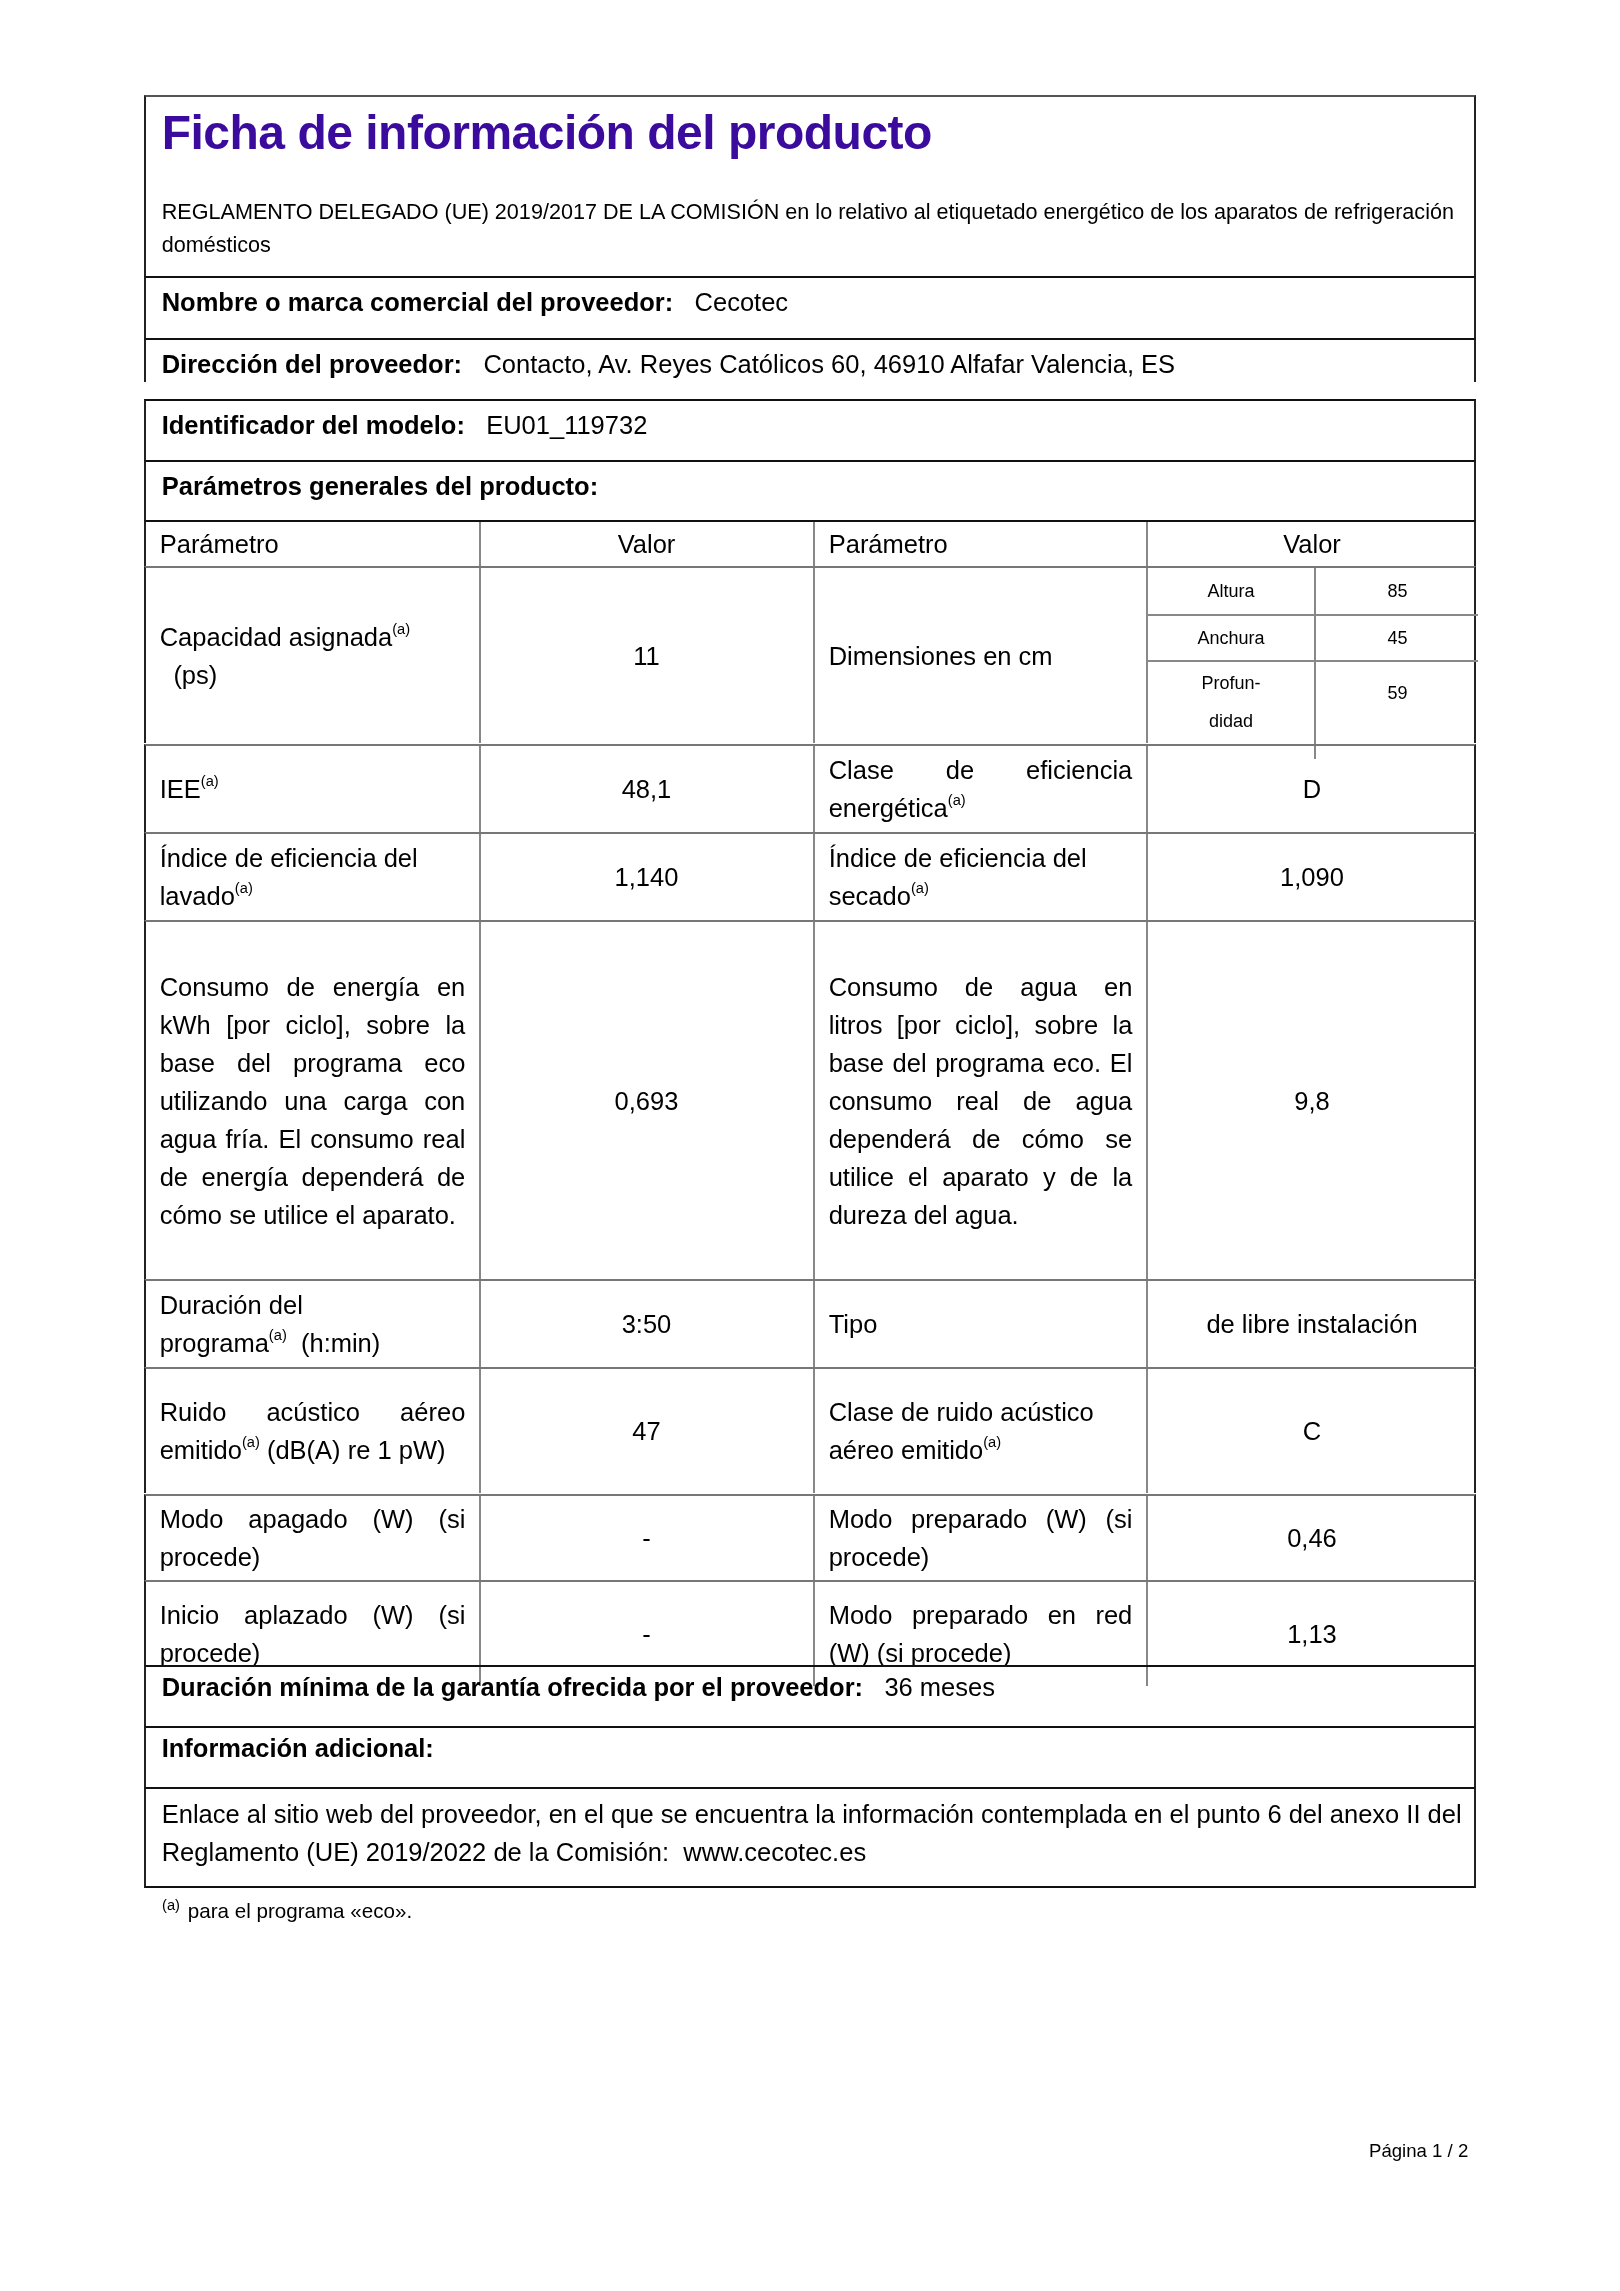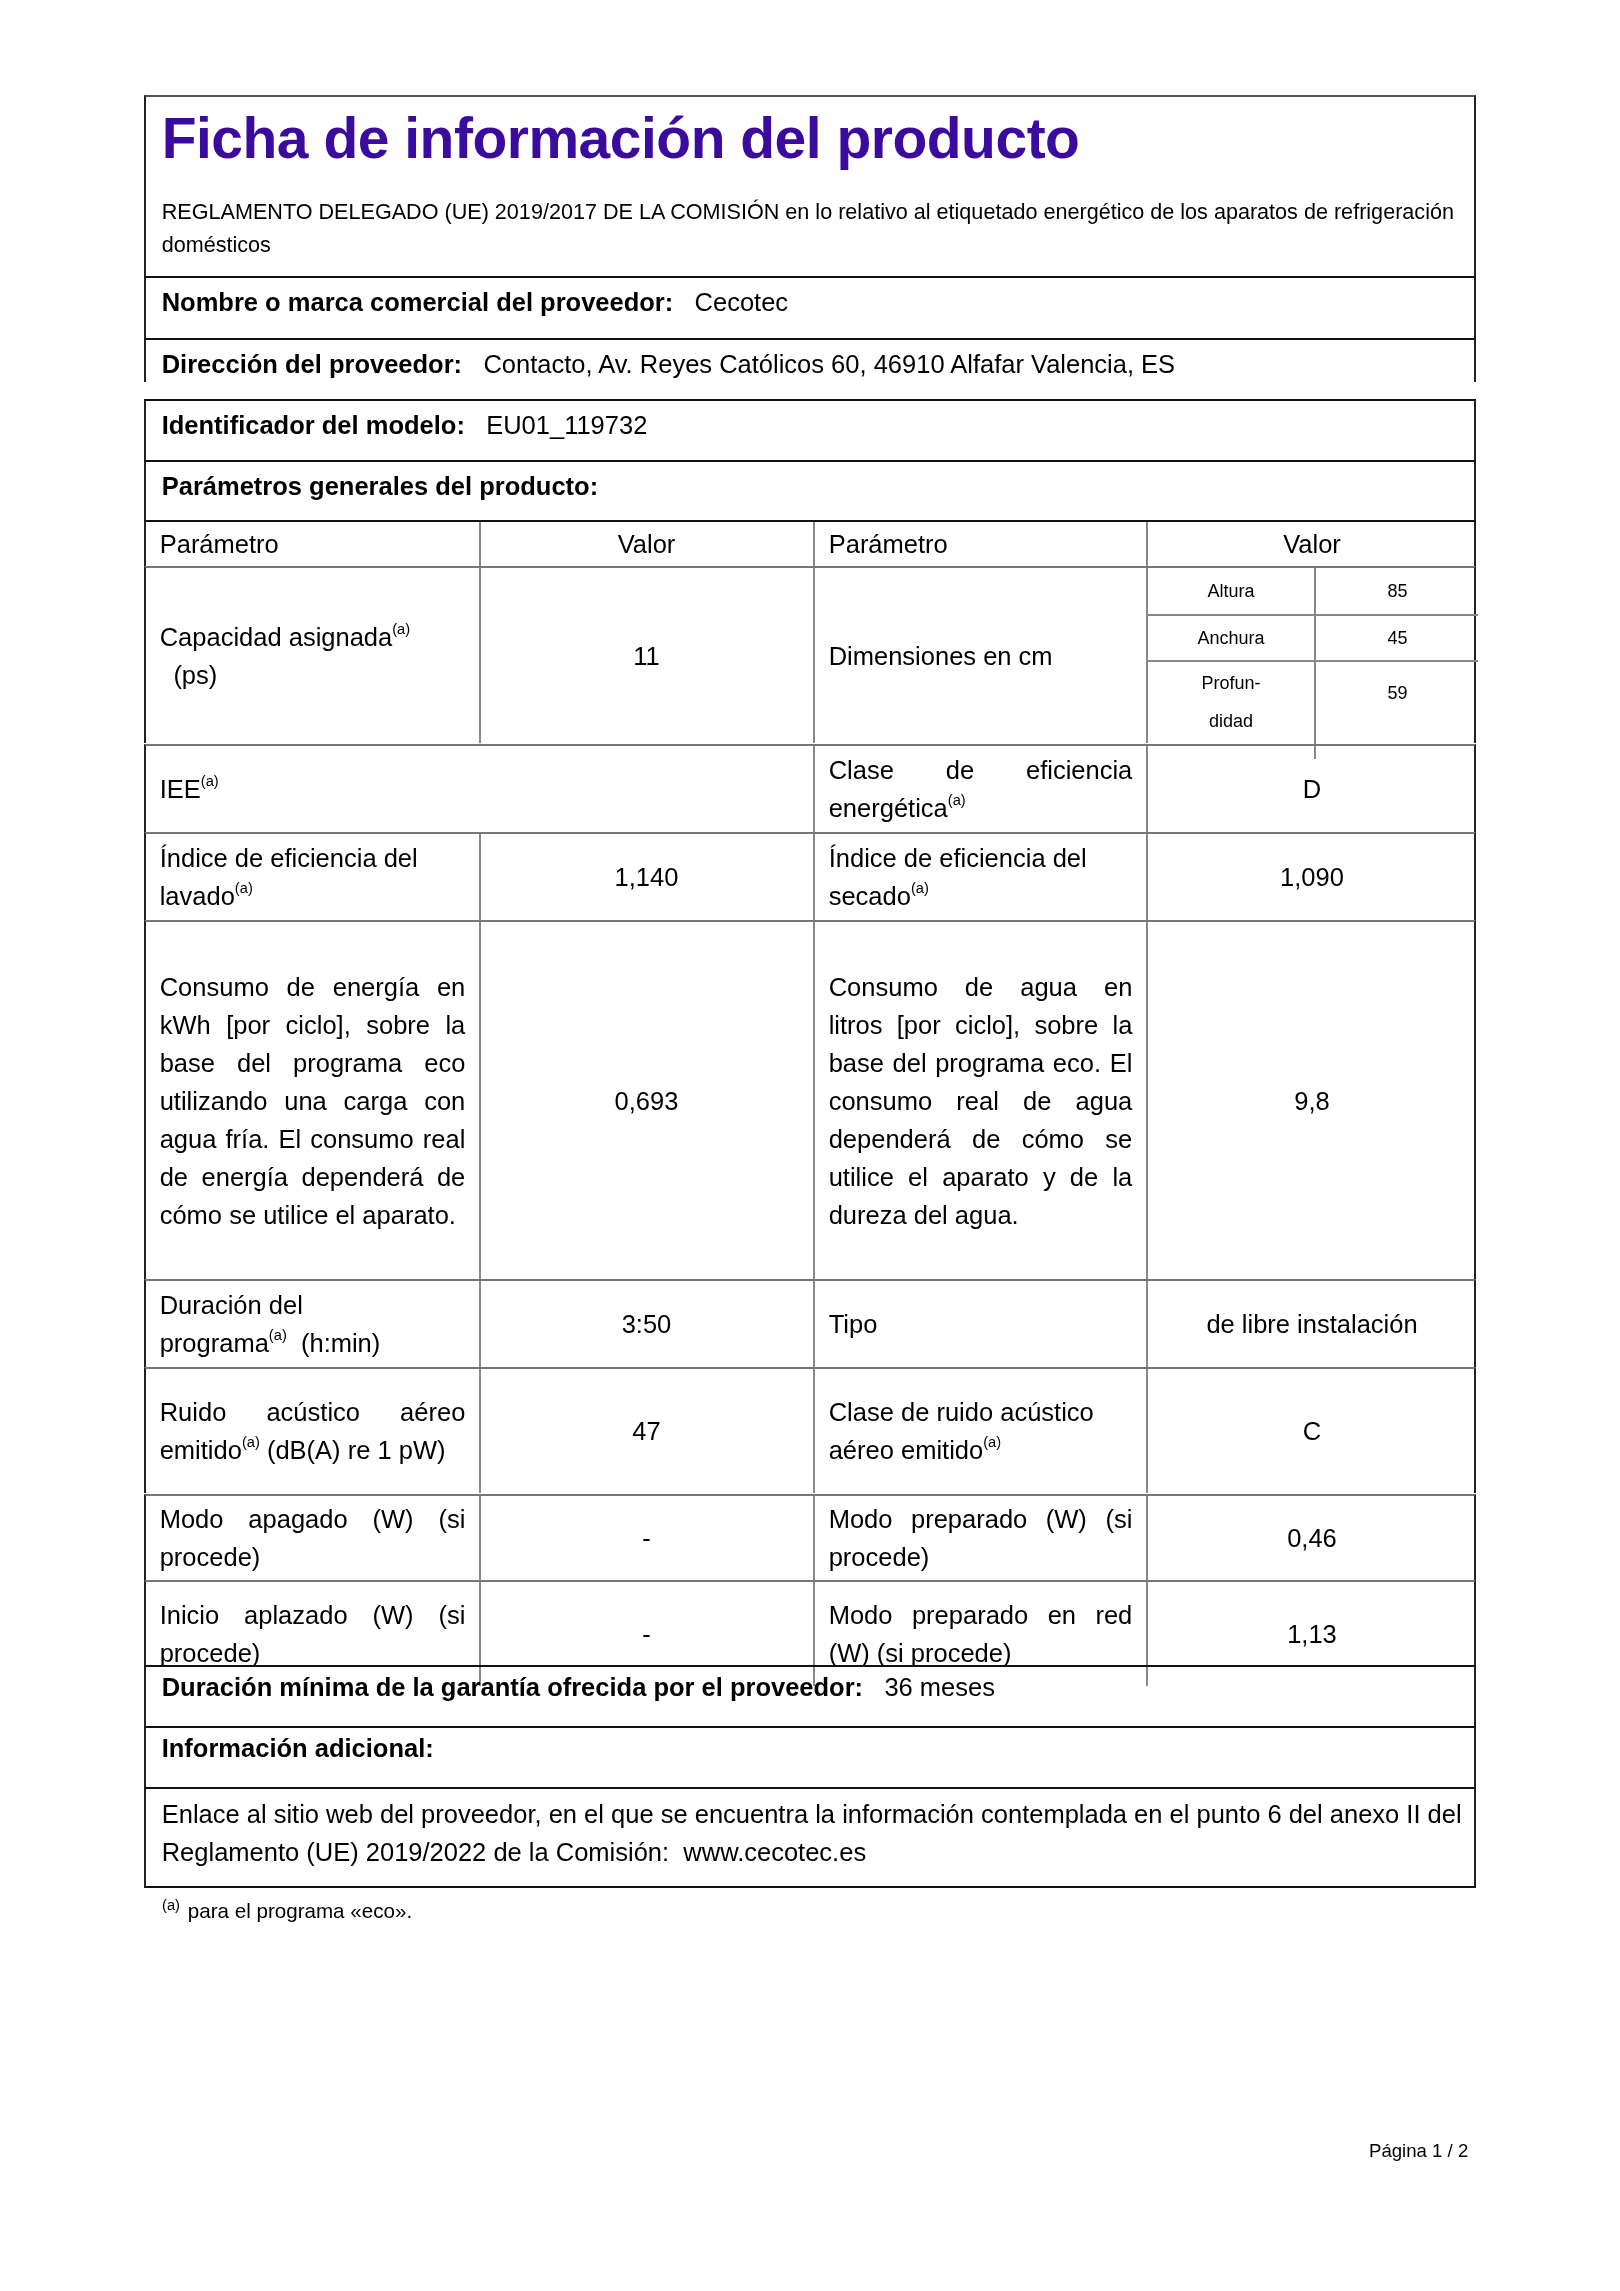--- a/index.html
+++ b/index.html
@@ -10,7 +10,7 @@
          border-left: 2px solid #222; border-right: 2px solid #222; }
   .thick-top { border-top: 2.9px solid #111; }
   .thin-top { border-top: 2px solid #777; }
-  .title { color: #3b0b9d; font-weight: bold; font-size: 57px; letter-spacing: -0.5px;
+  .title { color: #3b0b9d; font-weight: bold; font-size: 48px; letter-spacing: -0.5px;
            position: absolute; left: 15.7px; top: 7.8px; white-space: nowrap; }
   .regl { position: absolute; left: 15.7px; top: 98px; right: 11.8px; font-size: 21.6px; line-height: 33px; }
   .label-line { position: absolute; left: 15.7px; top: 9.8px; font-size: 25.5px; white-space: nowrap; }

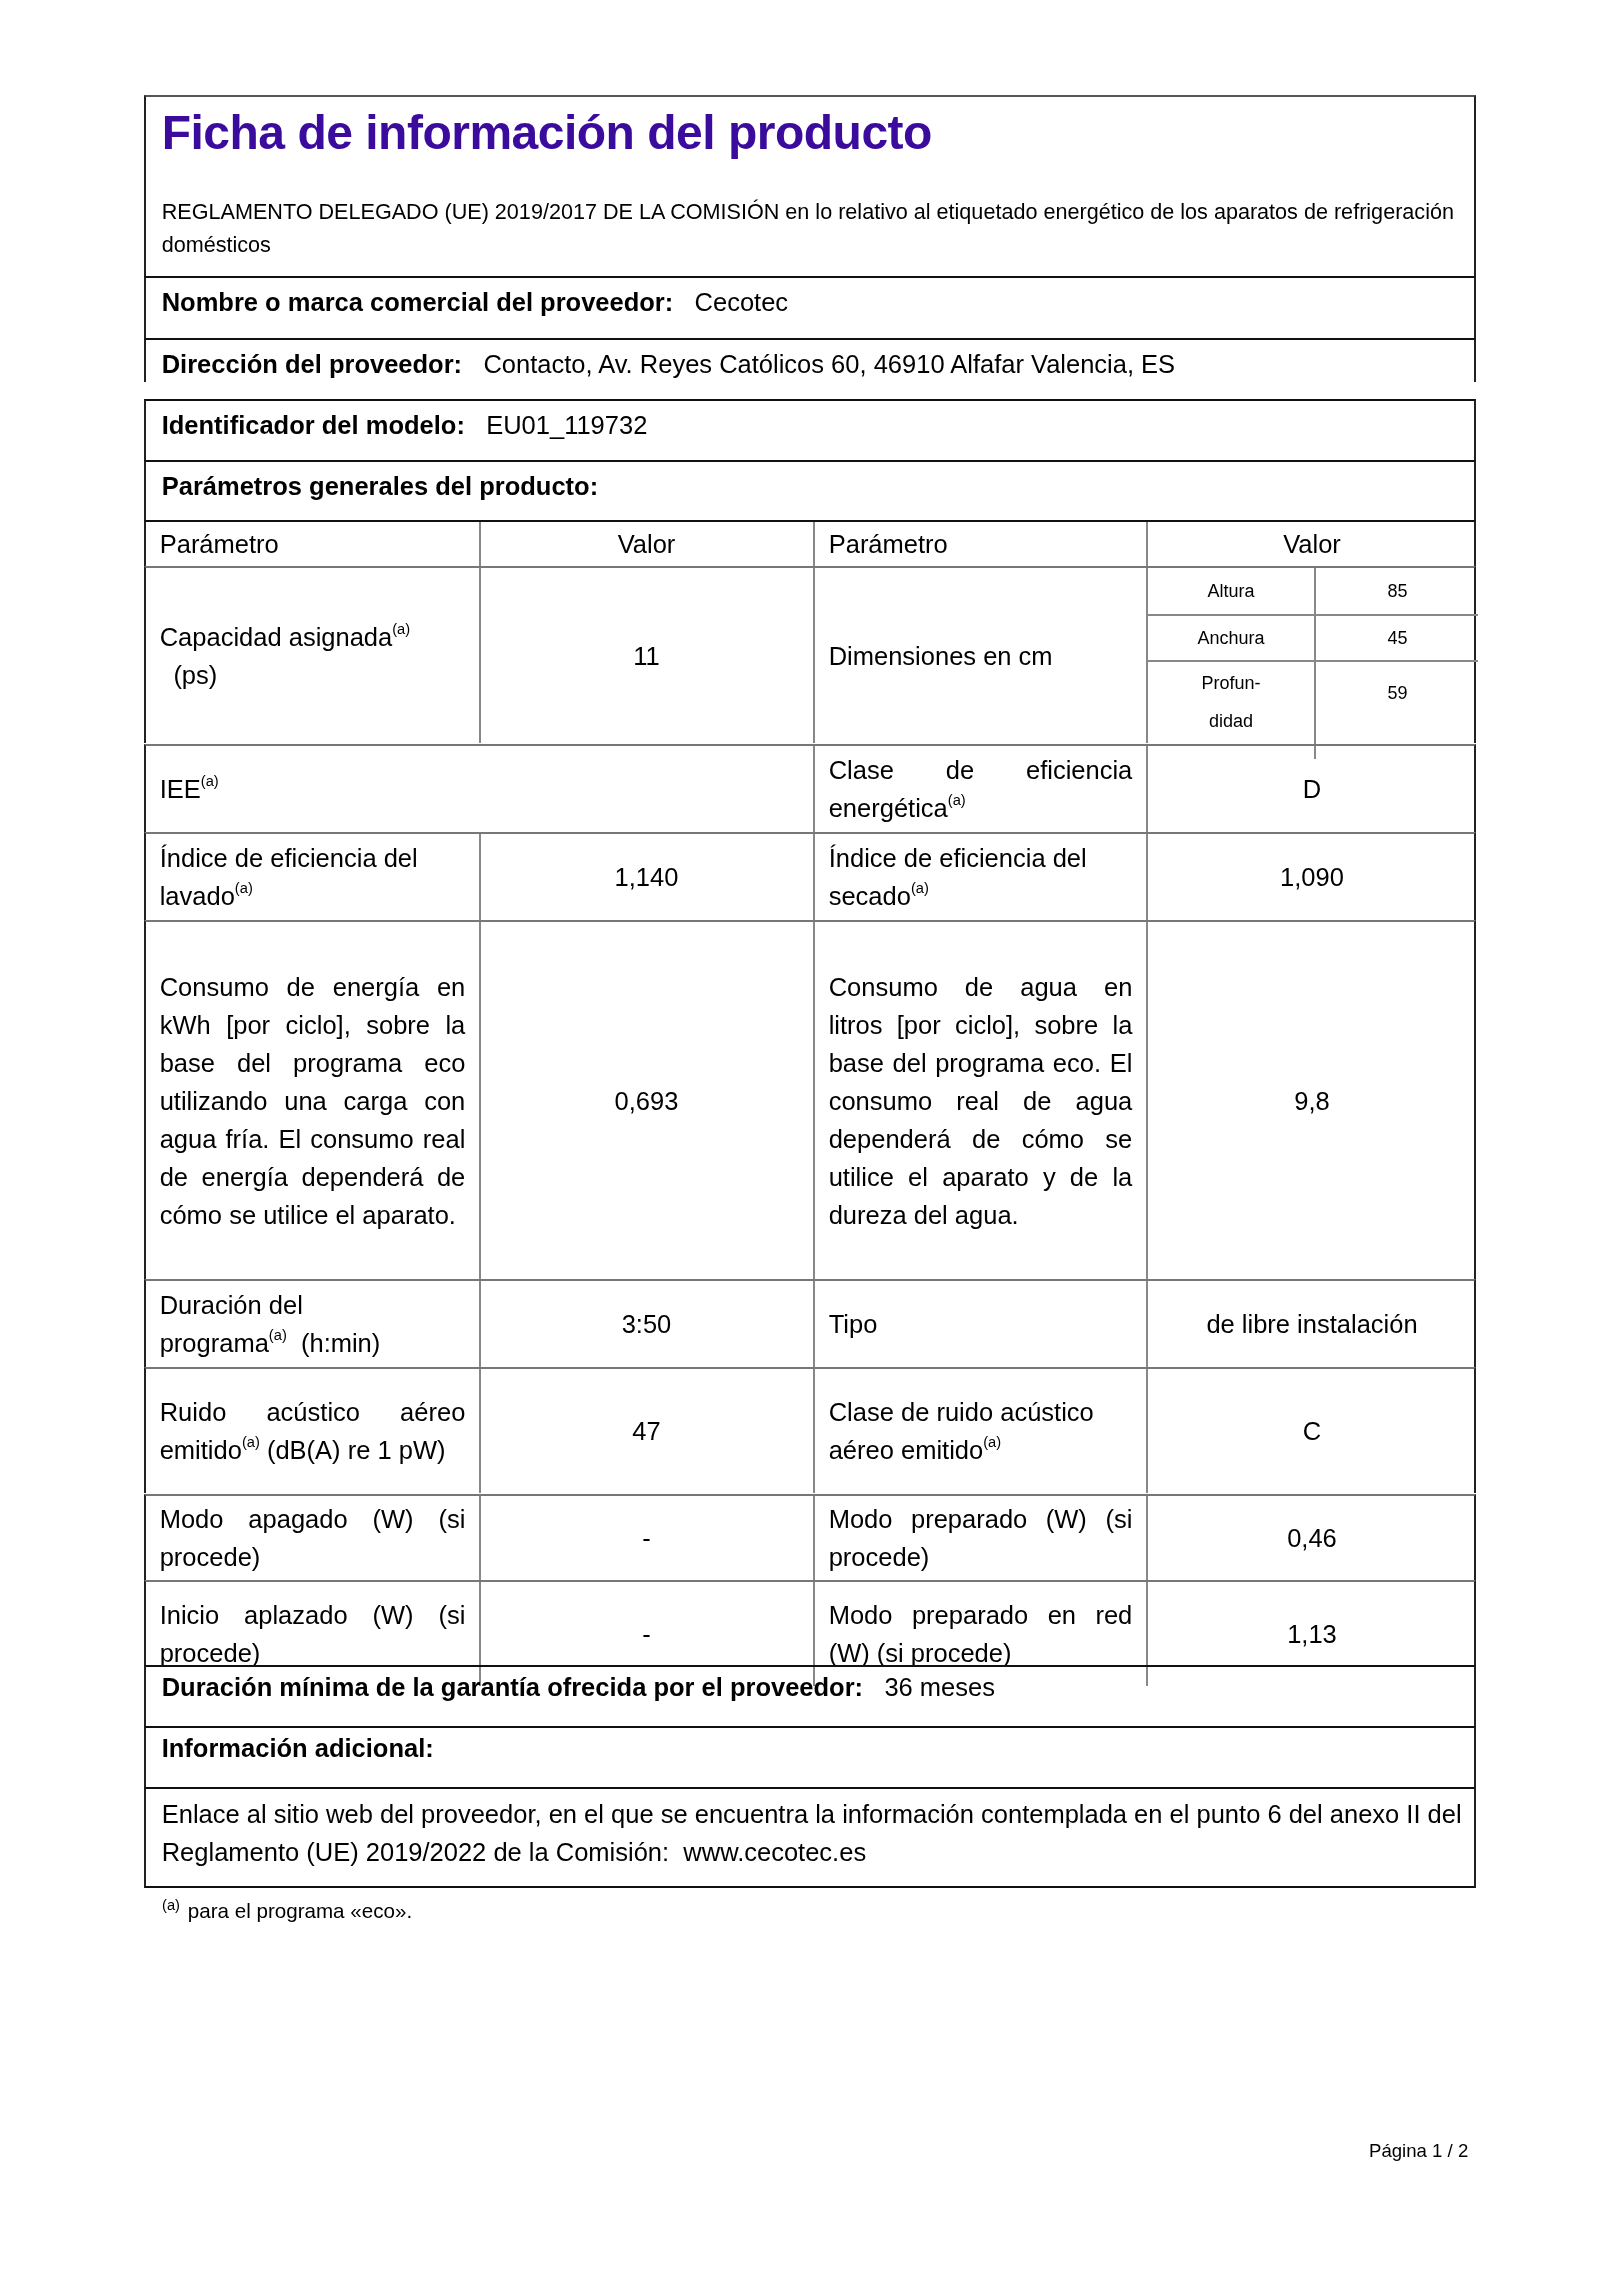--- a/index.html
+++ b/index.html
@@ -112,6 +112,7 @@
     <div class="cell c1">
       <div><span>IEE</span><sup>(a)</sup></div>
     </div>
+    <div class="cell c2">48,1</div>
     <div class="cell c3">
       <div class="just"><span>Clase de eficiencia energética</span><sup>(a)</sup></div>
     </div>

